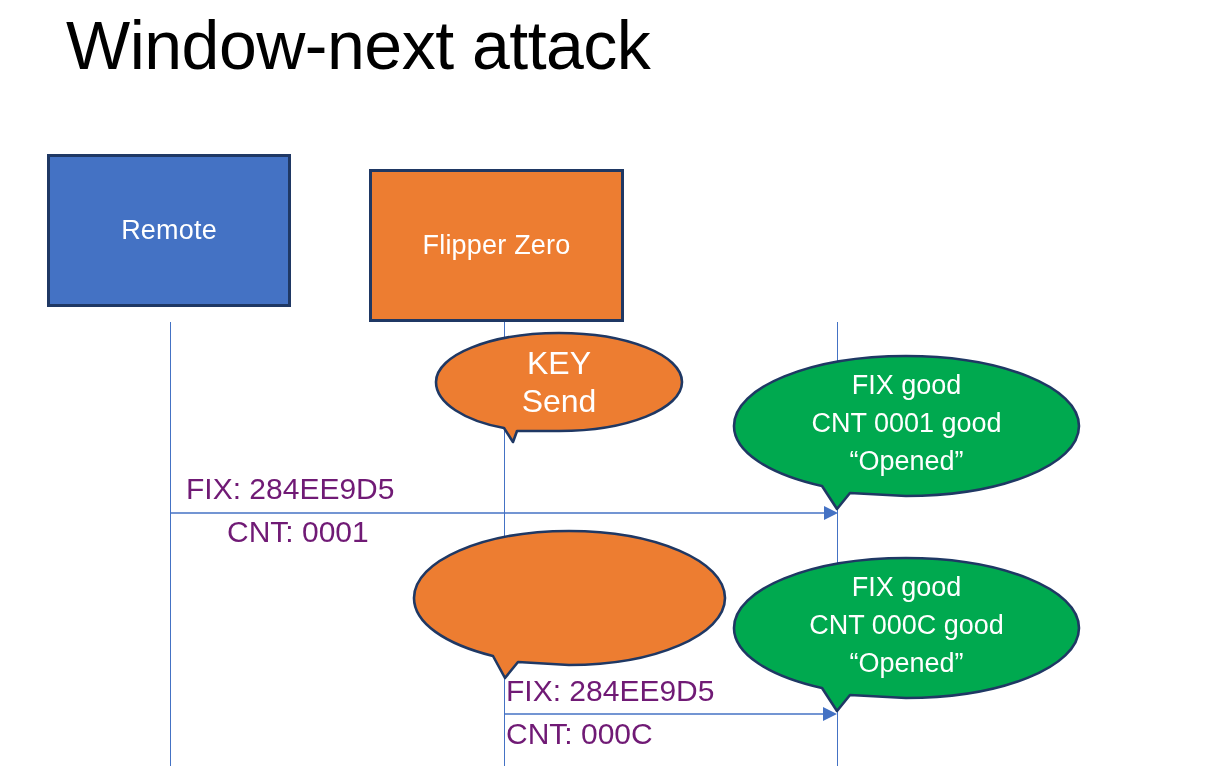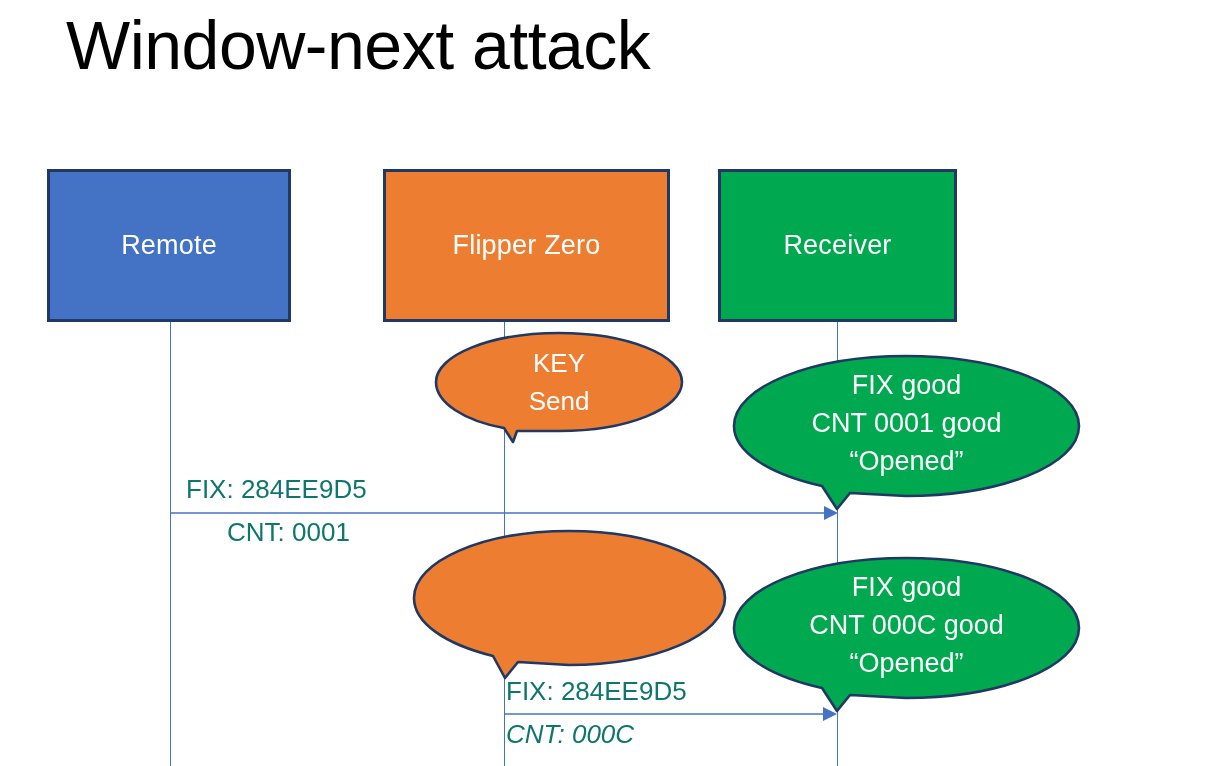--- a/index.html
+++ b/index.html
@@ -53,7 +53,7 @@
     font-weight: 400;
     letter-spacing: 0.2px;
   }
-  #actor-remote   { left: 47px;  top: 169px; width: 244px; height: 153px; background: #4472c4; }
+  #actor-remote   { left: 47px;  top: 154px; width: 244px; height: 153px; background: #4472c4; }
   #actor-flipper  { left: 383px; top: 169px; width: 287px; height: 153px; background: #ed7d31; }
   #actor-receiver { left: 718px; top: 169px; width: 239px; height: 153px; background: #00a94f; }
 

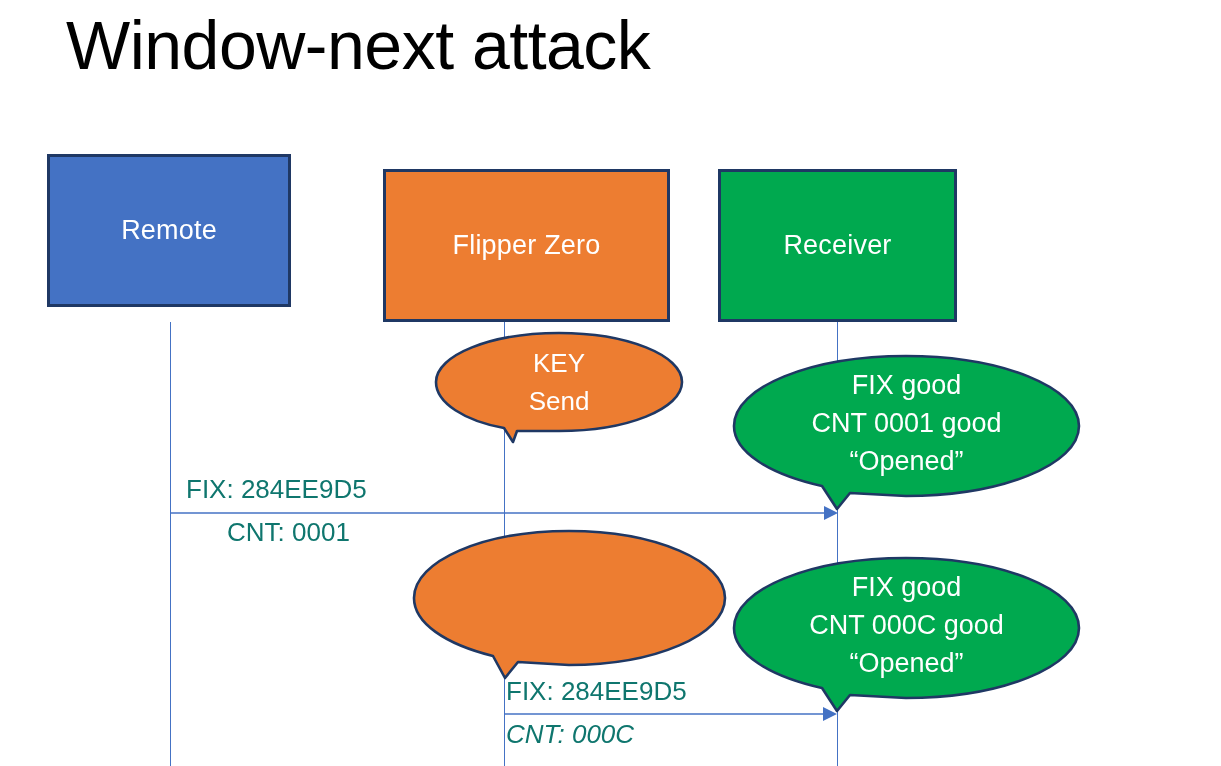--- a/index.html
+++ b/index.html
@@ -54,7 +54,7 @@
     letter-spacing: 0.2px;
   }
   #actor-remote   { left: 47px;  top: 154px; width: 244px; height: 153px; background: #4472c4; }
-  #actor-flipper  { left: 383px; top: 169px; width: 287px; height: 153px; background: #ed7d31; }
+  #actor-flipper  { left: 369px; top: 169px; width: 255px; height: 153px; background: #ed7d31; }
   #actor-receiver { left: 718px; top: 169px; width: 239px; height: 153px; background: #00a94f; }
 
   

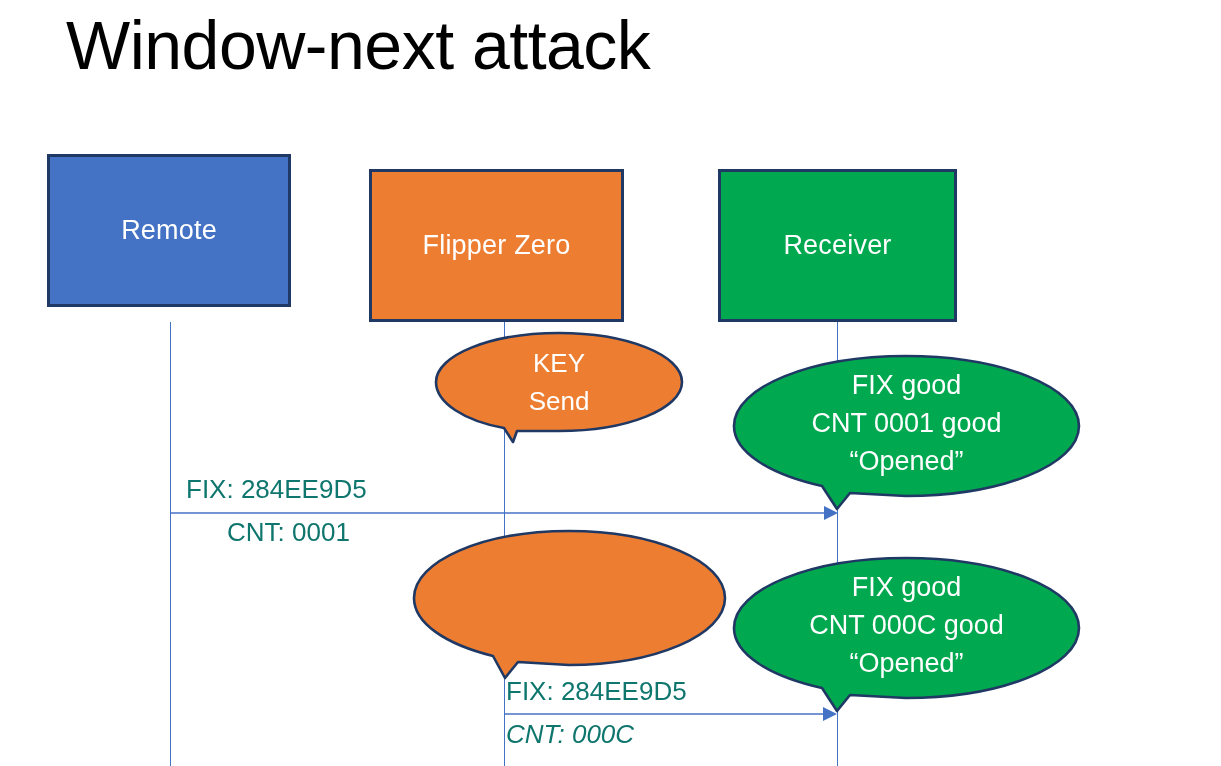--- a/index.html
+++ b/index.html
@@ -125,9 +125,6 @@
     <span>Flipper Zero</span>
   </div>
 
-  <div class="actor-box" id="actor-receiver">
-    <span>Receiver</span>
-  </div>
 
   <div class="bubble" id="bubble-key">
     <svg width="248" height="115" viewBox="0 0 248 115">

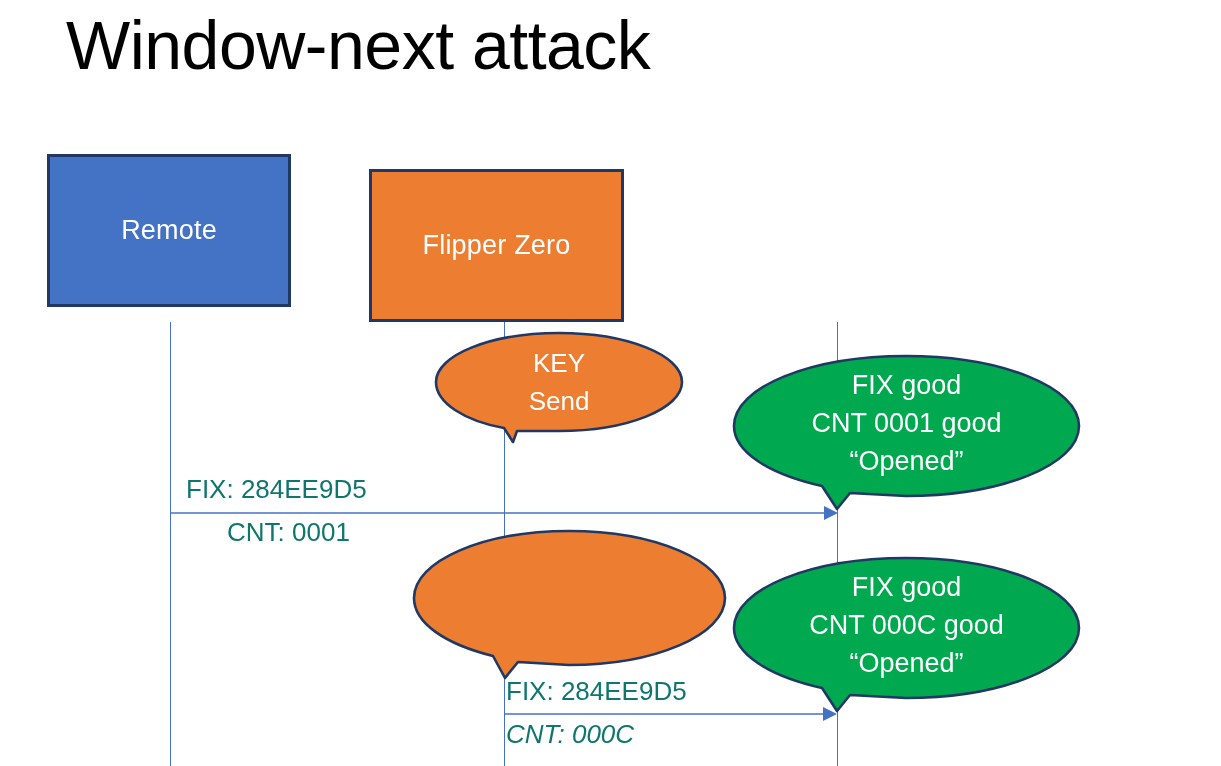--- a/index.html
+++ b/index.html
@@ -83,7 +83,7 @@
   .bubble-text span { display: block; white-space: nowrap; }
 
   #bubble-key        { left: 435px; top: 332px; width: 248px; height: 115px; }
-  #bubble-key .bubble-text { height: 100px; font-size: 26px; line-height: 38px; text-align: right; }
+  #bubble-key .bubble-text { height: 100px; font-size: 32px; line-height: 38px; text-align: right; }
 
   #bubble-fix1       { left: 733px; top: 355px; width: 347px; height: 160px; }
   #bubble-fix1 .bubble-text { height: 135px; font-size: 27px; line-height: 38px; }

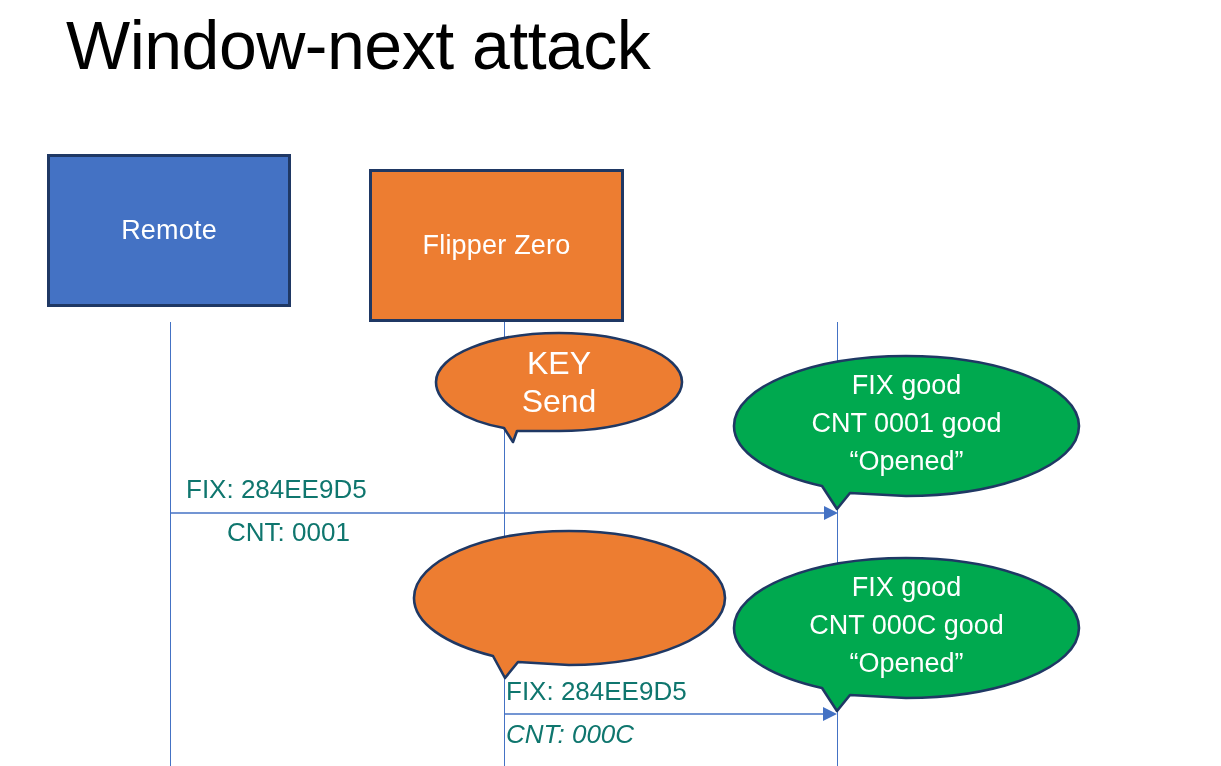--- a/index.html
+++ b/index.html
@@ -100,8 +100,8 @@
   
   .msg-label {
     position: absolute;
-    color: #0f766e;
-    font-size: 26px;
+    color: #701a75;
+    font-size: 30px;
     line-height: 32px;
     white-space: nowrap;
   }

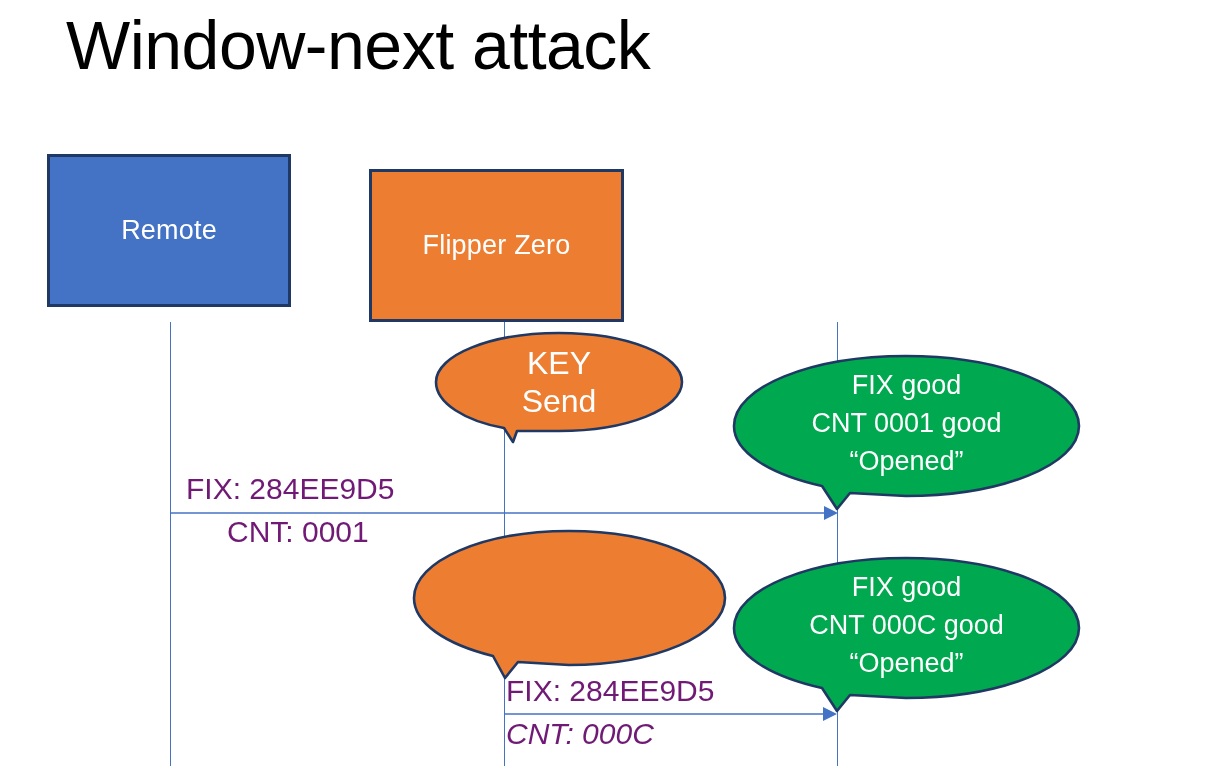--- a/index.html
+++ b/index.html
@@ -206,7 +206,7 @@
   </svg>
 
   <div class="msg-label" style="left:506px; top:675px;">FIX: 284EE9D5</div>
-  <div class="msg-label" style="left:506px; top:718px;font-style:italic;">CNT: 000C</div>
+  <div class="msg-label" style="left:506px; top:718px;">CNT: 000C</div>
 
 </div>
 

